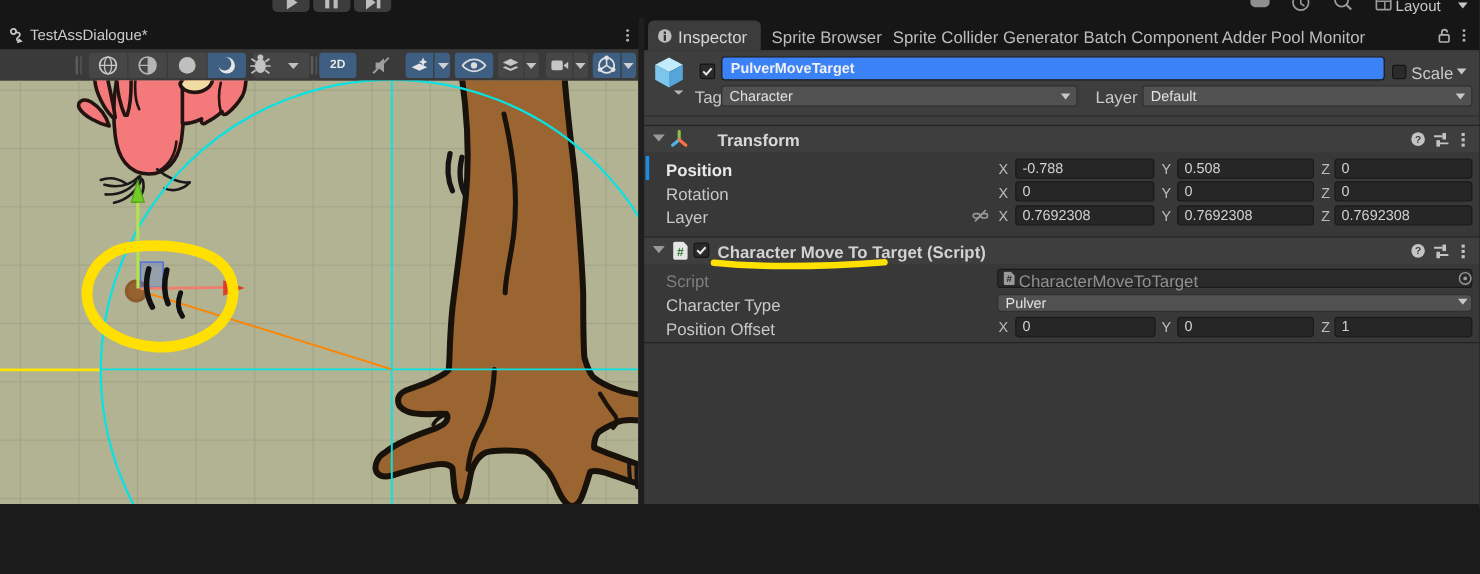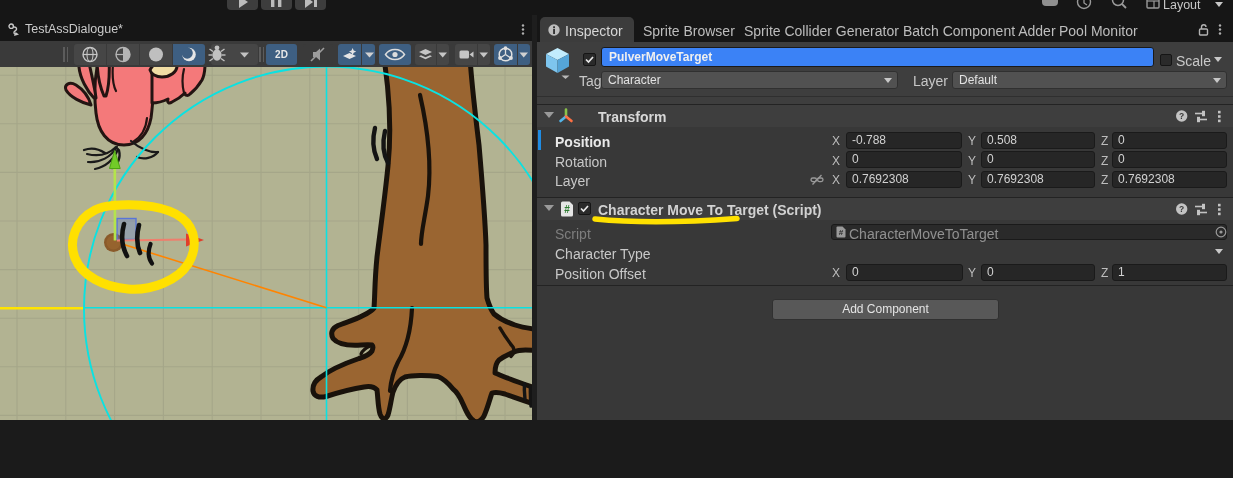--- a/index.html
+++ b/index.html
@@ -402,6 +402,7 @@
       <circle cx="6" cy="6" r="1.6" fill="#9a9a9a"></circle>
 </svg>
 <div class="abs lbl" style="left:555px;top:246px">Character Type</div>
+<div class="drop" style="left:831px;top:244.5px;width:396px;height:15px;line-height:14px">Pulver</div>
 <div class="caret" style="left:1215px;top:249px"></div>
 <div class="abs lbl" style="left:555px;top:266px">Position Offset</div>
 <div class="axislbl" style="left:832px;top:266px">X</div>

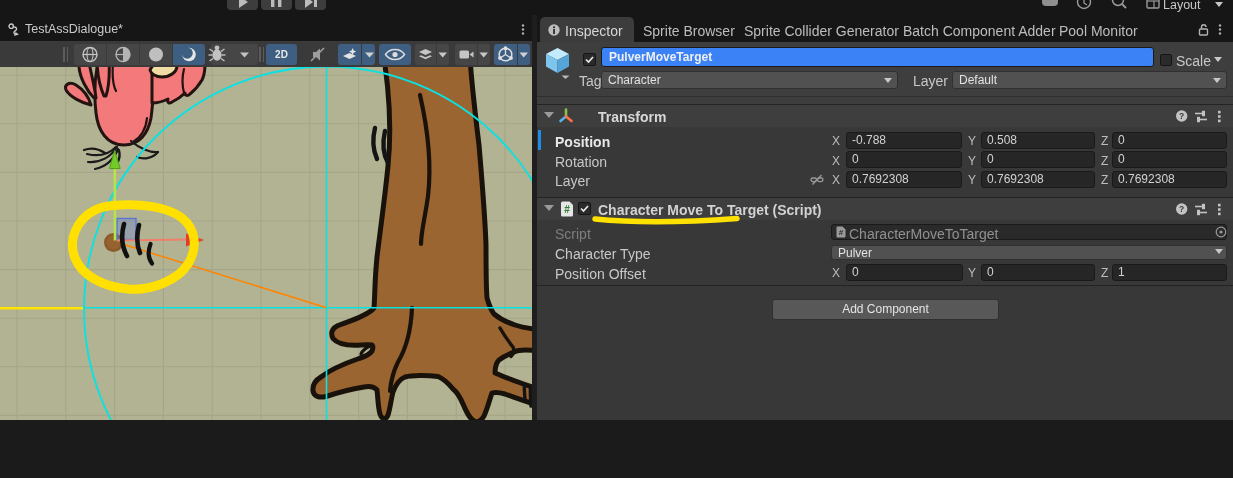--- a/index.html
+++ b/index.html
@@ -413,7 +413,6 @@
     <div class="field" style="left:1112px;top:264px;width:115px;height:16.5px">1</div>
 
 <div class="sep" style="top:285px"></div>
-<div class="abs" style="left:772px;top:299px;width:227px;height:21px;background:#585858;border:1px solid #303030;border-radius:3px;box-sizing:border-box;font-size:12px;color:#e4e4e4;text-align:center;line-height:19px">Add Component</div>
 
 <div class="abs" style="left:537px;top:476.5px;width:696px;height:1.5px;background:#242424"></div>
 </div>

